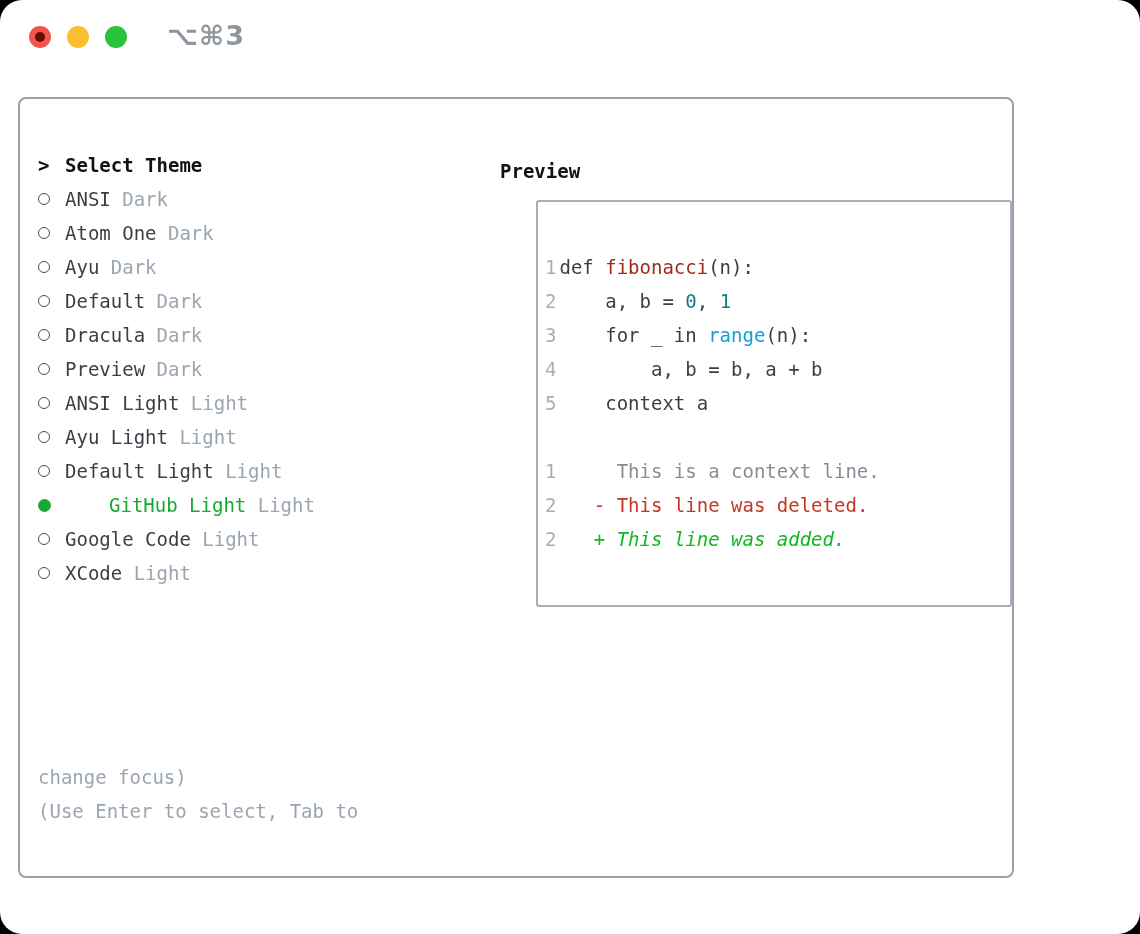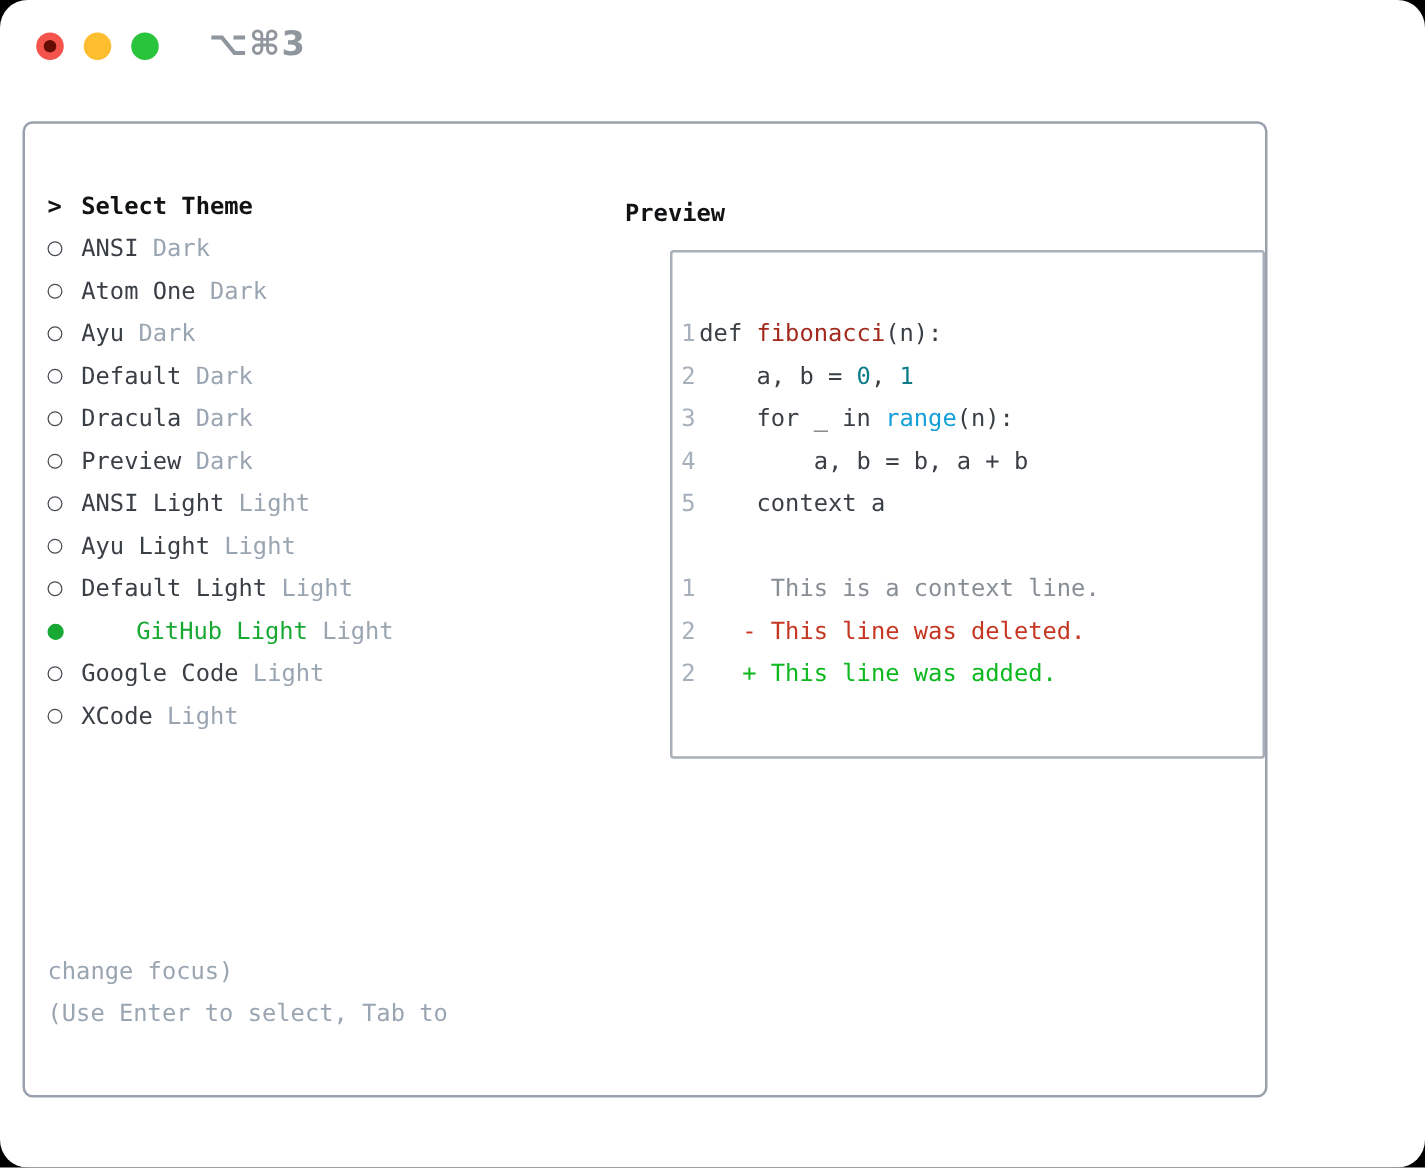--- a/index.html
+++ b/index.html
@@ -74,7 +74,7 @@
   .tk-builtin{color:var(--builtin-blue);}
   .tk-context{color:var(--context-gray);text-align:right;}
   .tk-deleted{color:var(--deleted-red);}
-  .tk-added{color:var(--added-green);}
+  .tk-added{color:var(--added-green);font-style:italic;}
 </style>
 </head>
 <body>

